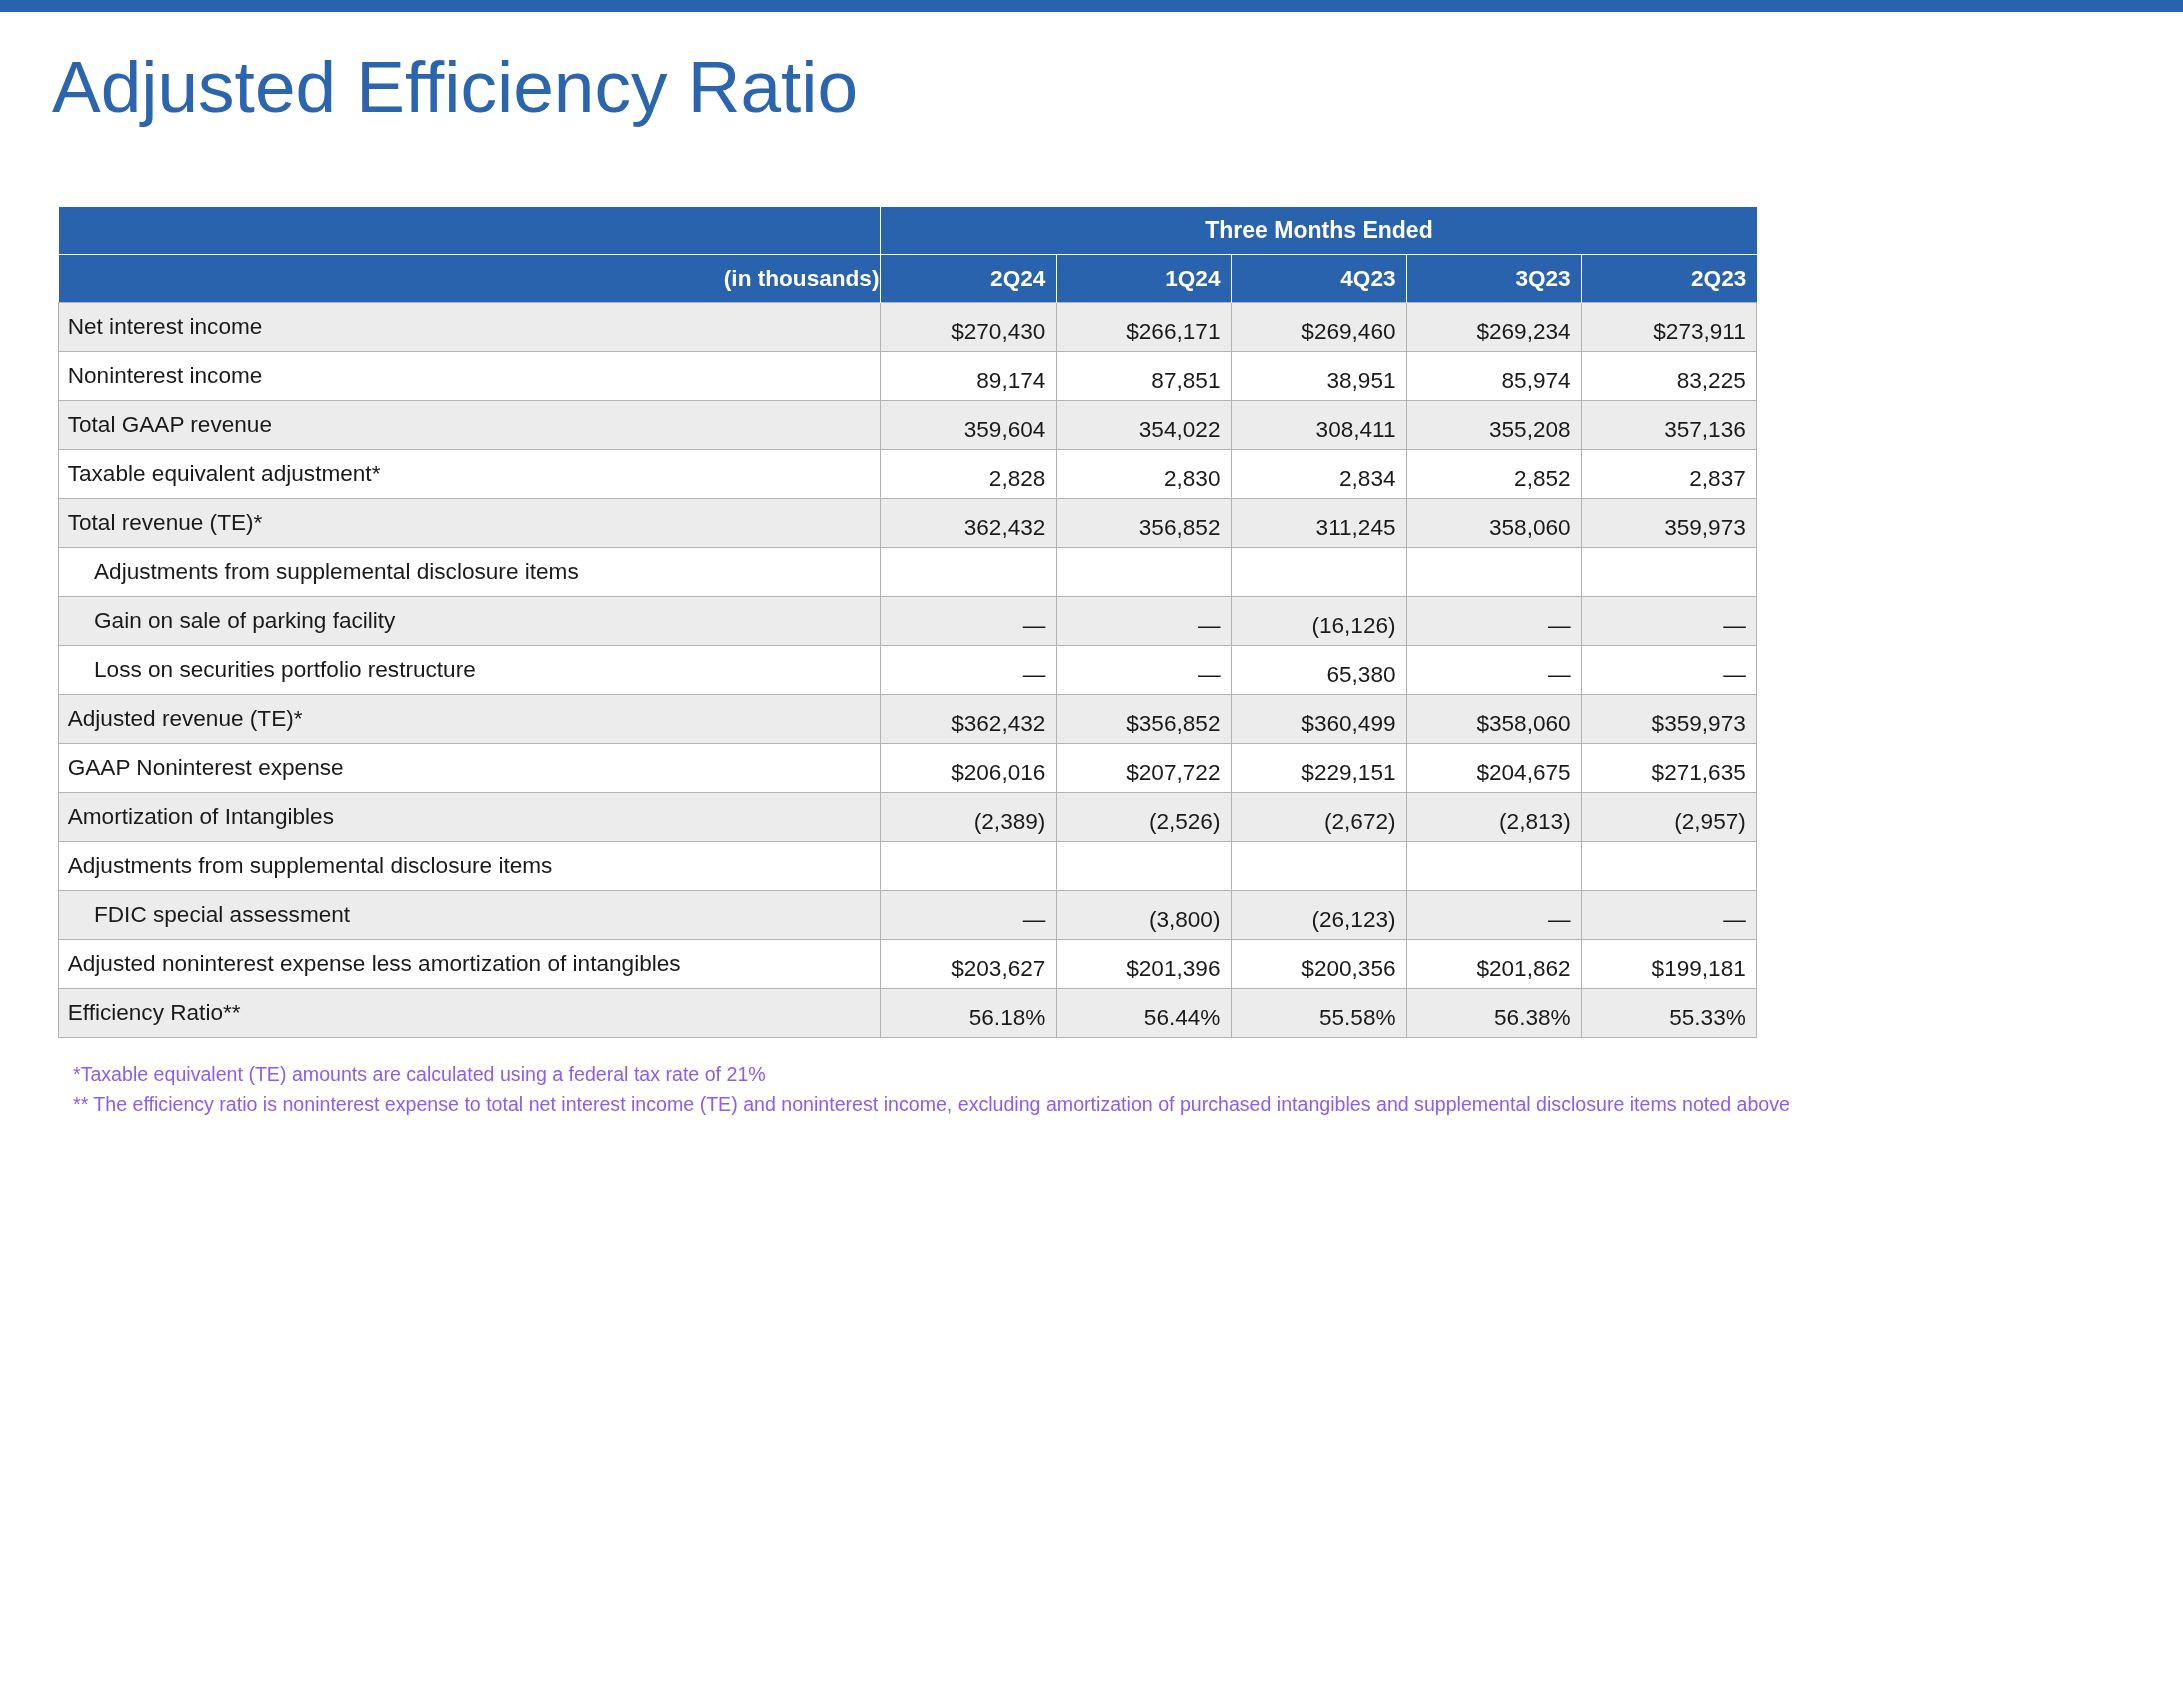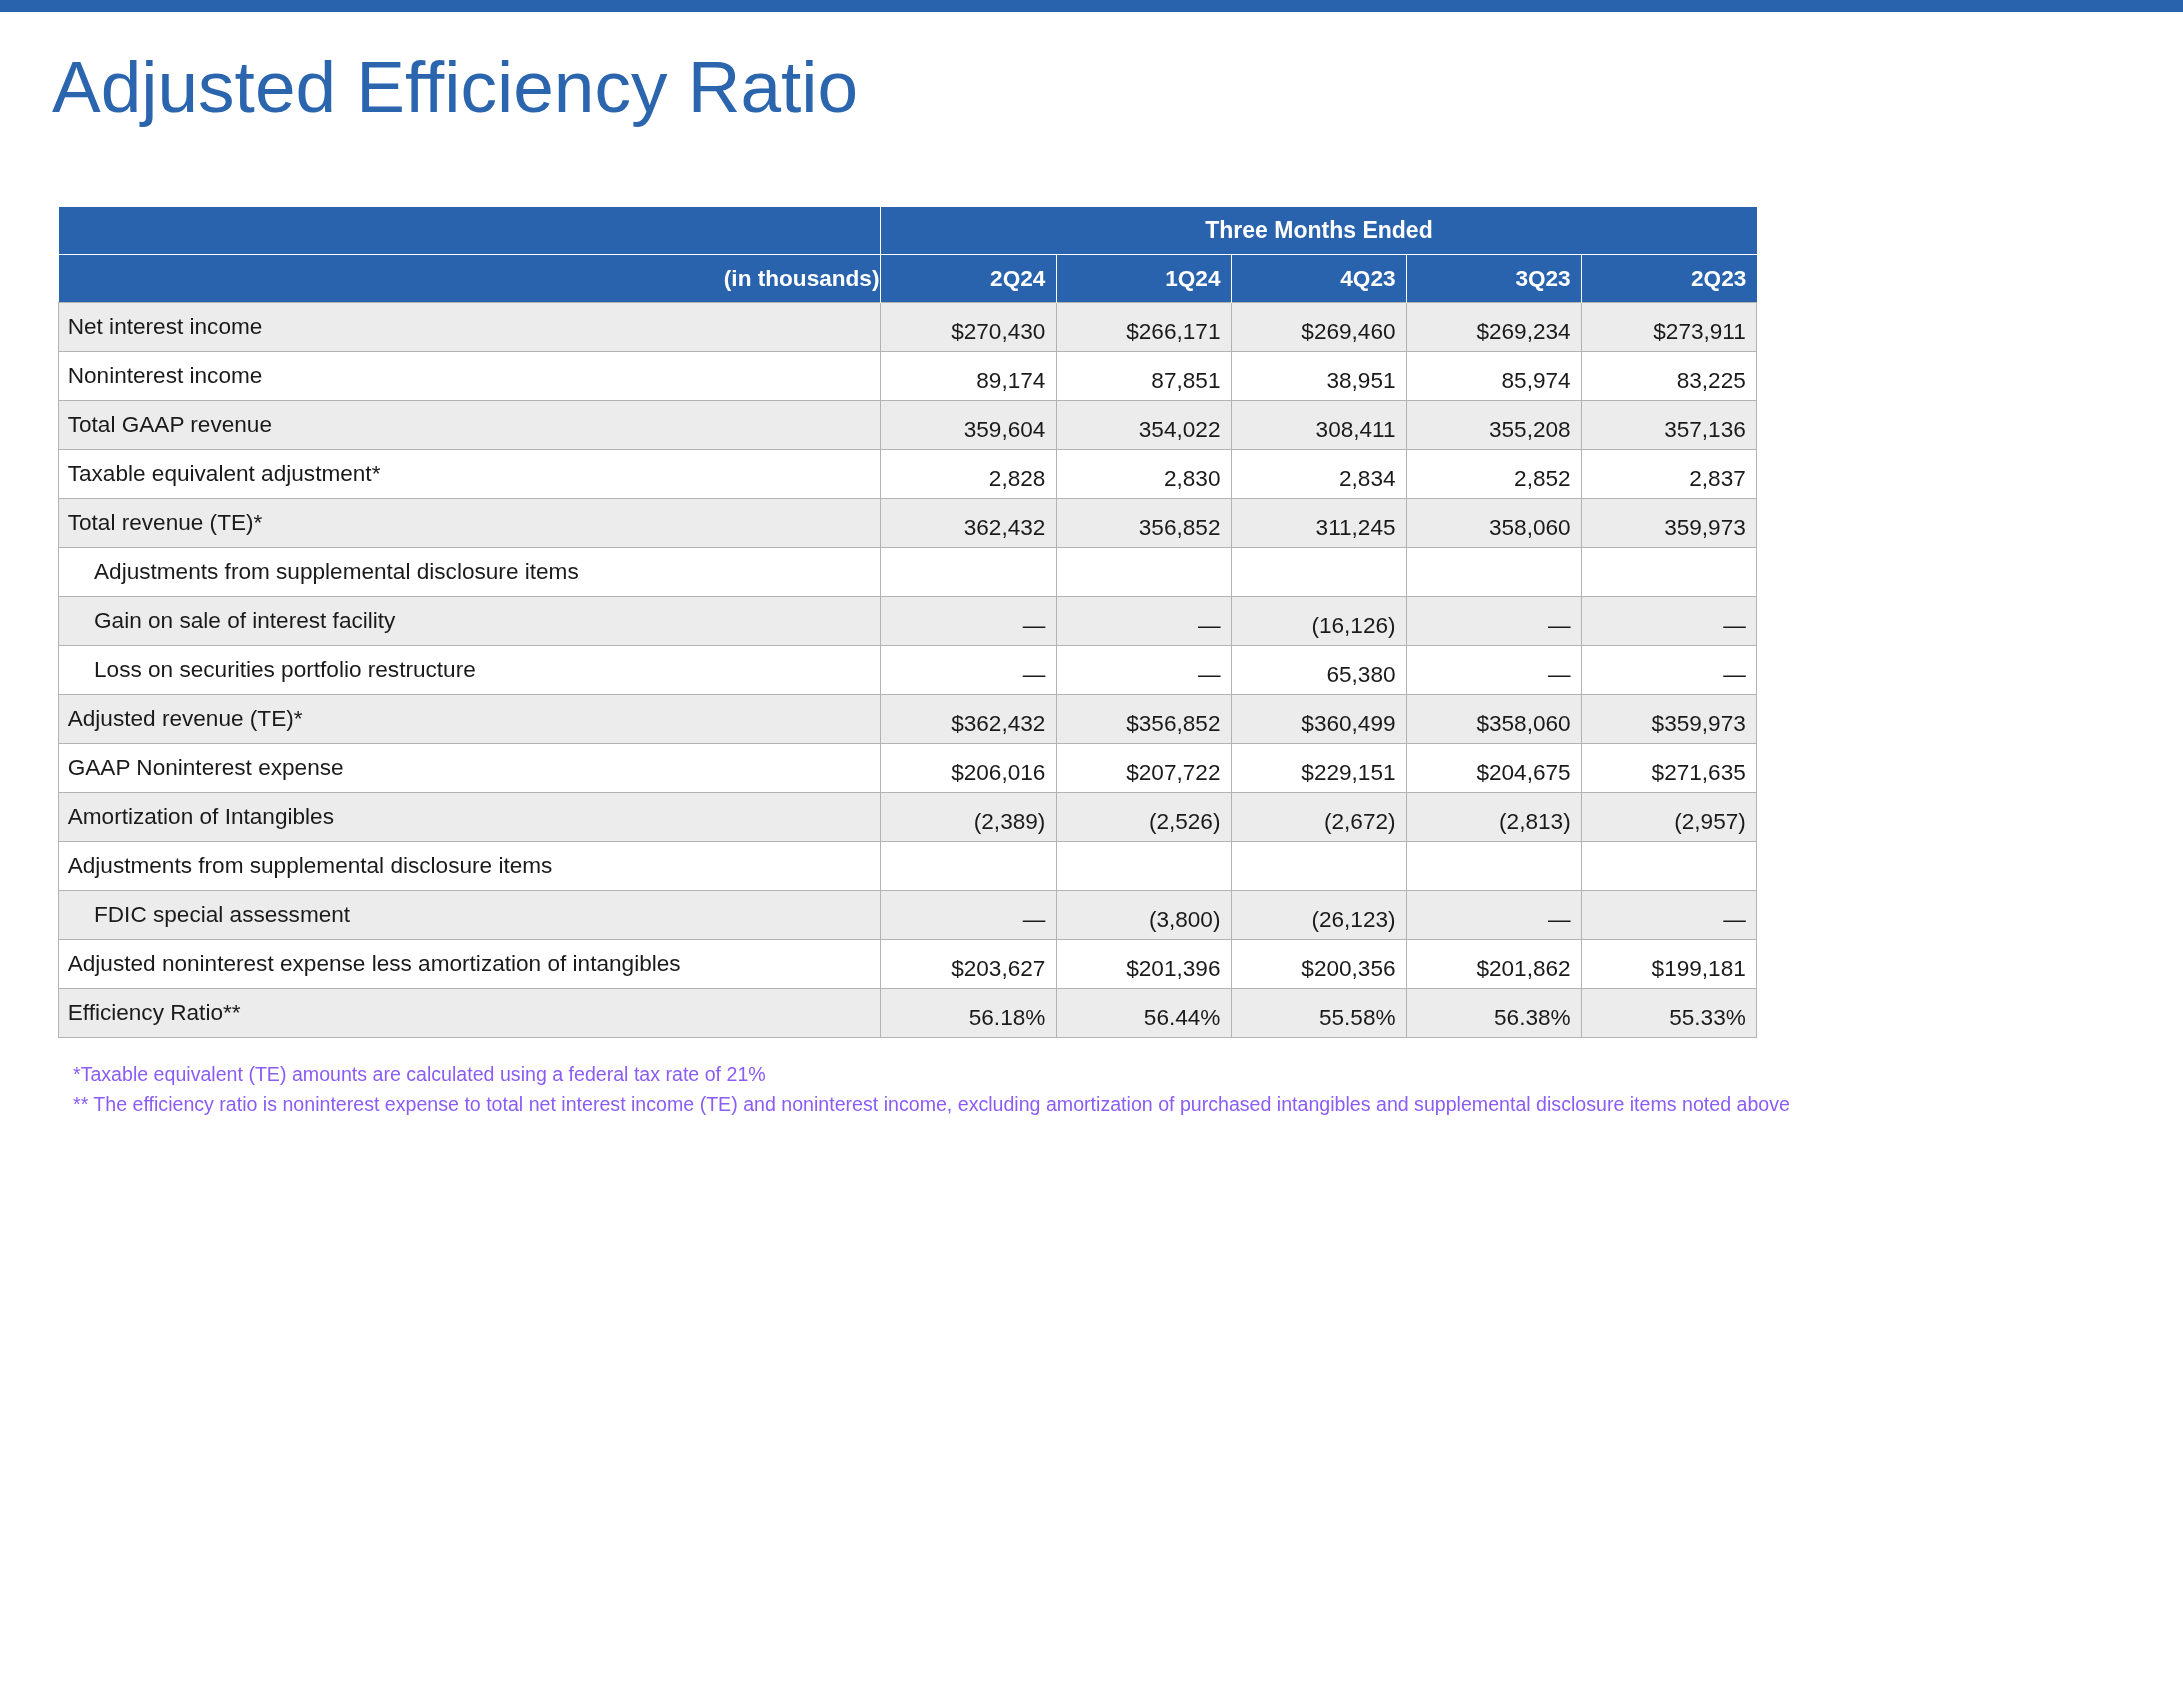--- a/index.html
+++ b/index.html
@@ -184,7 +184,7 @@
           <td class="cell-value"></td>
         </tr>
         <tr>
-          <td class="row-label indent-1">Gain on sale of interest facility</td>
+          <td class="row-label indent-1">Gain on sale of parking facility</td>
           <td class="cell-value">—</td>
           <td class="cell-value">—</td>
           <td class="cell-value">(16,126)</td>

